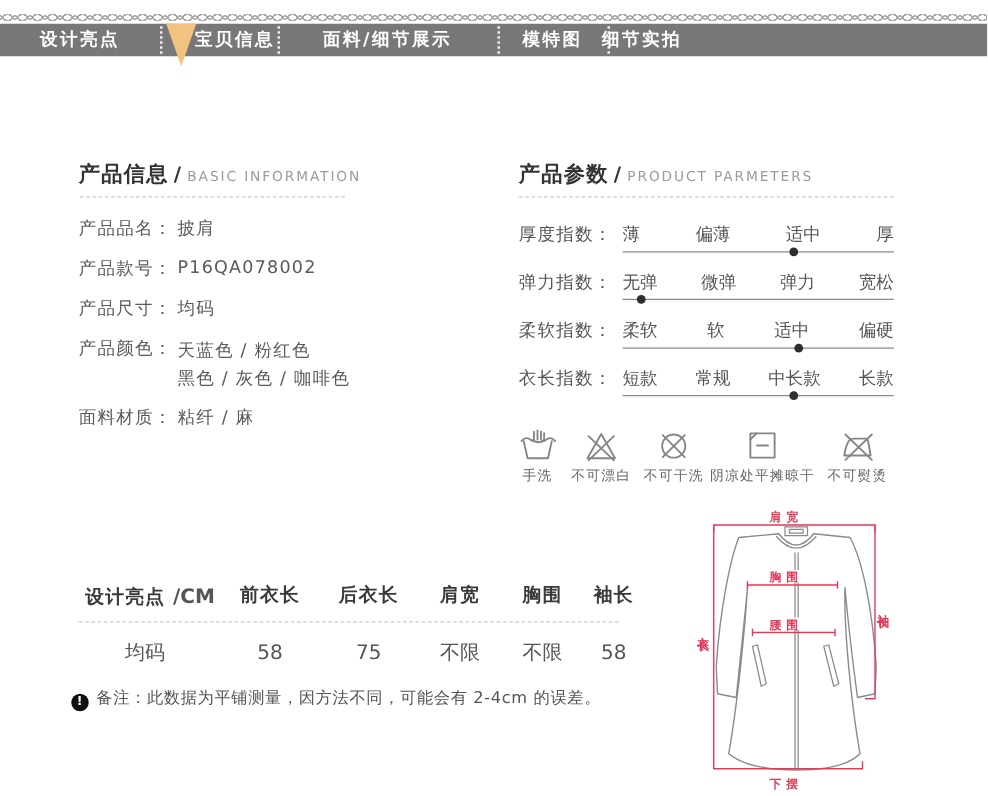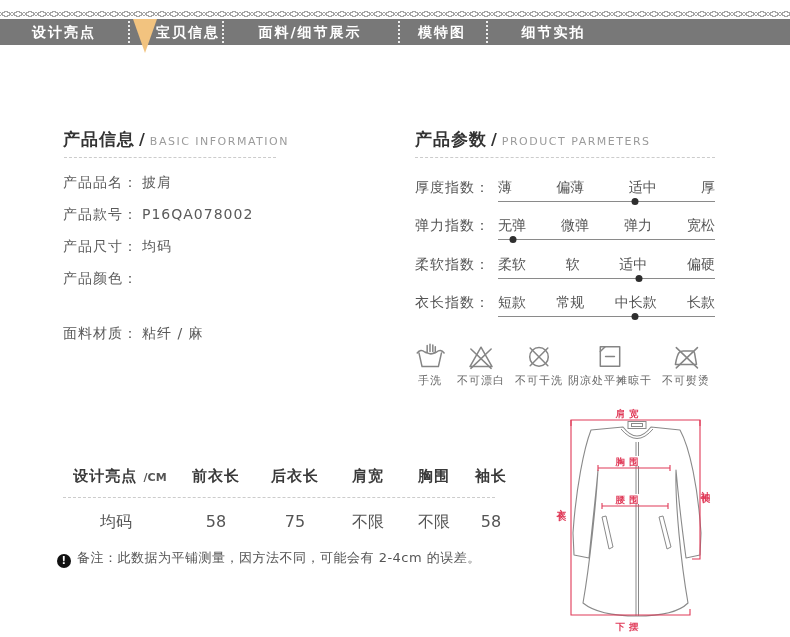--- a/index.html
+++ b/index.html
@@ -94,7 +94,7 @@
     <div class="sep" style="left:398px"></div>
     <div class="tab" style="left:398px;width:88px">模特图</div>
     <div class="sep" style="left:486px"></div>
-    <div class="tab" style="left:506px;width:95px">细节实拍</div>
+    <div class="tab" style="left:466px;width:95px">细节实拍</div>
   </div>
 
   <div>

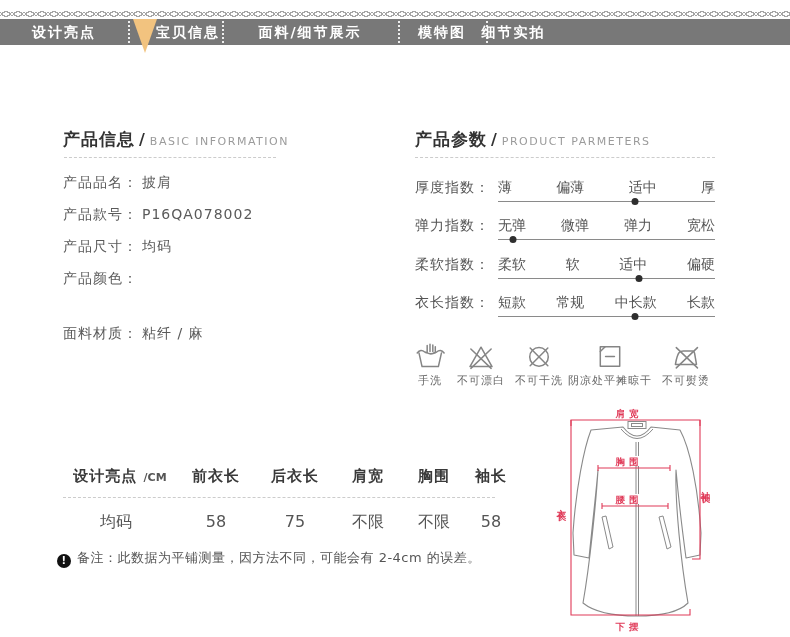--- a/index.html
+++ b/index.html
@@ -113,7 +113,7 @@
       <span class="flabel">产品尺寸：</span><span class="fvalue">均码</span>
     </div>
     <div class="field" style="left:63px;top:270px">
-      <span class="flabel">产品颜色：</span>
+      <span class="flabel">产品颜色：</span><span class="fvalue"><div>天蓝色 / 粉红色</div><div>黑色 / 灰色 / 咖啡色</div></span>
     </div>
     <div class="field" style="left:63px;top:325px">
       <span class="flabel">面料材质：</span><span class="fvalue">粘纤 / 麻</span>

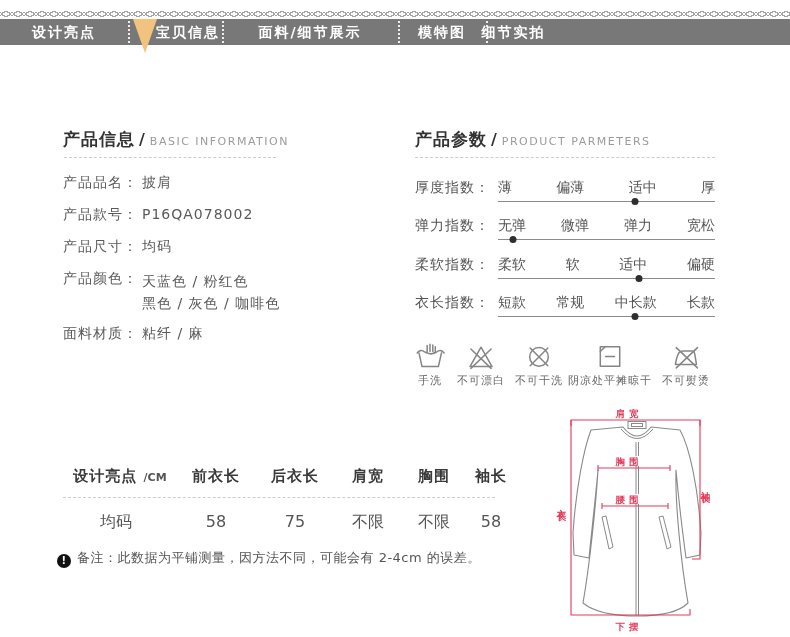--- a/index.html
+++ b/index.html
@@ -62,7 +62,7 @@
   .c0 { width:118px; text-align:left; padding-left:8px; }
   .c1 { width:82px; } .c2 { width:76px; } .c3 { width:70px; } .c4 { width:62px; } .c5 { width:52px; }
   .thead { font-size:15px; font-weight:bold; color:#3a3a3a; letter-spacing:1px; }
-  .thead .unit { font-size:11px; font-weight:bold; color:#555; letter-spacing:0; }
+  .thead .unit { font-size:16px; font-weight:bold; color:#555; letter-spacing:0; }
   .tdata { font-size:16px; color:#555; }
   .note { position:absolute; left:57px; top:0; font-size:13px; color:#555; letter-spacing:0.5px; }
   .note-icon { display:inline-block; width:14px; height:14px; line-height:14px; border-radius:50%;

